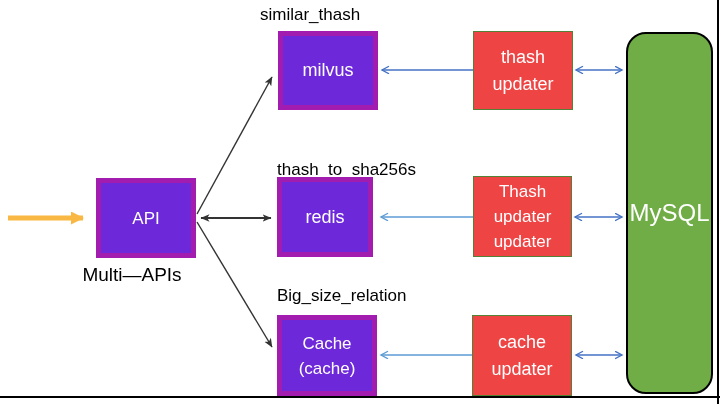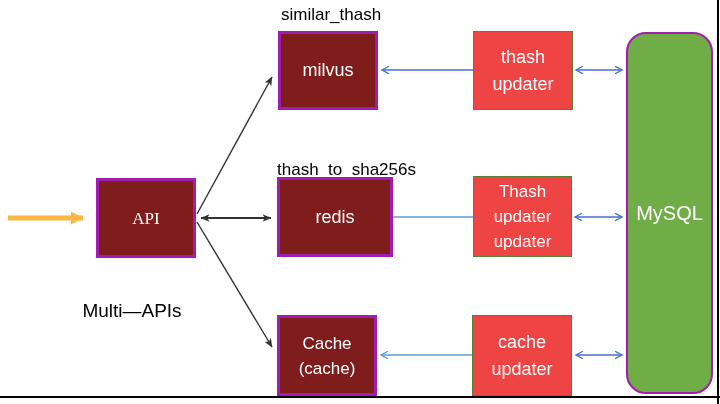--- a/index.html
+++ b/index.html
@@ -67,7 +67,7 @@
     <line x1="576" y1="355" x2="622" y2="355" stroke-width="1.4" stroke="#4472C4" marker-start="url(#mBlue)" marker-end="url(#mBlue)"></line>
   </svg>
 
-  <div class="flabel" style="left:281px; top:5px;">similar_thash</div>
+  <div class="flabel" style="left:260px; top:5px;">similar_thash</div>
   <div class="flabel" style="left:277px; top:160px;">thash_to_sha256s</div>
   <div class="caption" style="left:66px; top:264px; width:132px;margin-top:36px;">Multi—APIs</div>
 

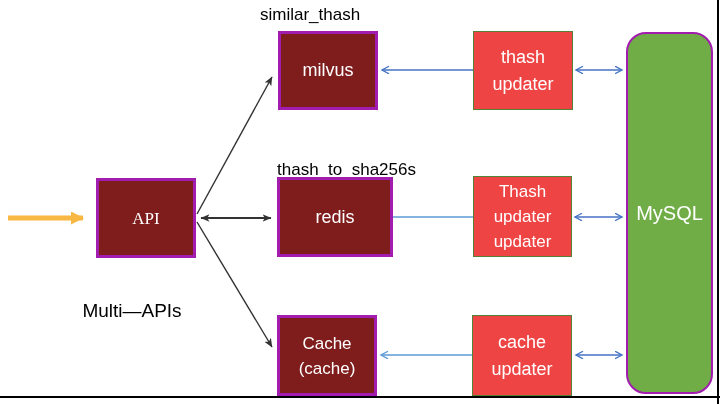--- a/index.html
+++ b/index.html
@@ -12,7 +12,7 @@
     align-items:center; justify-content:center;
     color:#fff; text-align:center; box-sizing:border-box;
   }
-  .node.light { background:#7f1d1d; border:3px solid #a21caf; }
+  .node.light { background:#6d28d9; border:5px solid #a21caf; }
   .node.dark  { background:#ef4444; border:1.5px solid #538135; }
   .node.mysql {
     background:#70AD47; border:2px solid #a21caf; border-radius:20px;

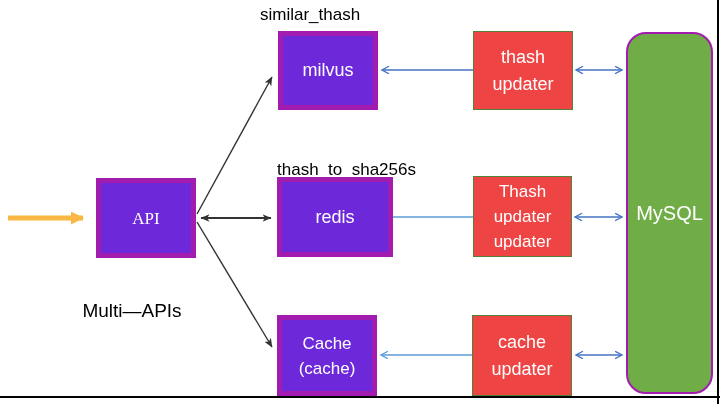--- a/index.html
+++ b/index.html
@@ -71,7 +71,7 @@
   <div class="flabel" style="left:277px; top:160px;">thash_to_sha256s</div>
   <div class="caption" style="left:66px; top:264px; width:132px;margin-top:36px;">Multi—APIs</div>
 
-  <div class="node light fs17" style="left:96px; top:178px; width:100px; height:80px;font-family:Liberation Serif, serif;">
+  <div class="node light fs17" style="left:96px; top:178px; width:100px; height:80px;">
     <span>API</span>
   </div>
 

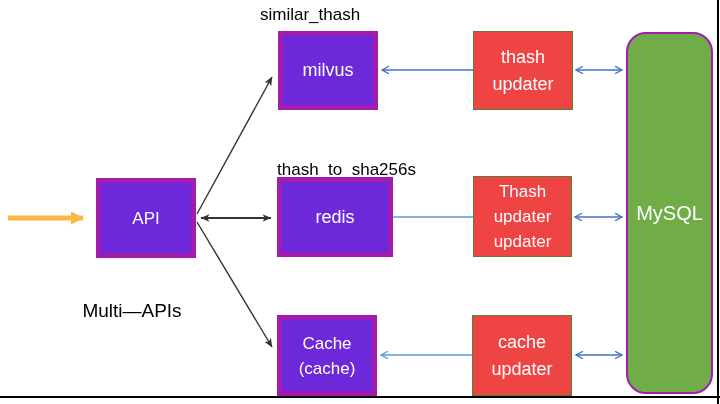--- a/index.html
+++ b/index.html
@@ -79,7 +79,7 @@
     <span>milvus</span>
   </div>
 
-  <div class="node light fs18" style="left:277px; top:177px; width:116px; height:80px;">
+  <div class="node light fs18" style="left:277px; top:177px; width:96px; height:80px;">
     <span>redis</span>
   </div>
 

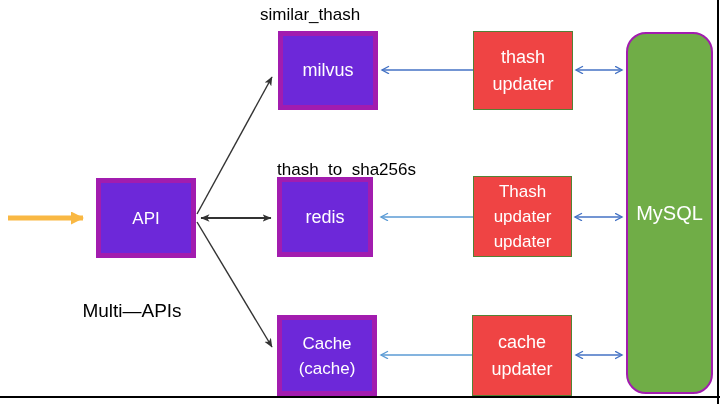--- a/index.html
+++ b/index.html
@@ -15,8 +15,8 @@
   .node.light { background:#6d28d9; border:5px solid #a21caf; }
   .node.dark  { background:#ef4444; border:1.5px solid #538135; }
   .node.mysql {
-    background:#70AD47; border:2px solid #a21caf; border-radius:20px;
-    font-size:20px;
+    background:#70AD47; border:2px solid #000000; border-radius:20px;
+    font-size:24px;
   }
   .flabel { position:absolute; color:#000; font-size:17px; white-space:nowrap; }
   .caption { position:absolute; color:#000; font-size:19px; text-align:center; }

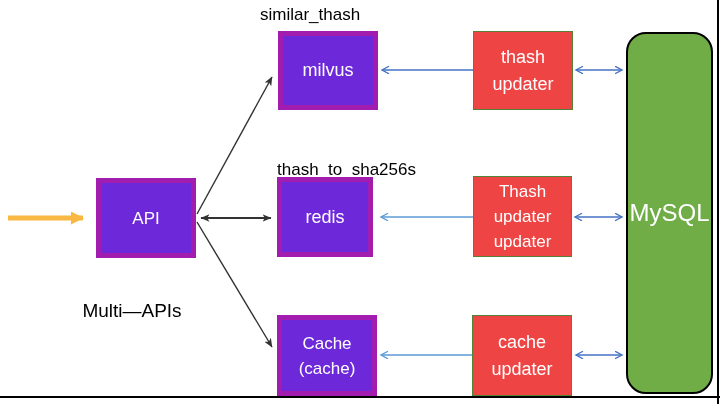--- a/index.html
+++ b/index.html
@@ -69,7 +69,7 @@
 
   <div class="flabel" style="left:260px; top:5px;">similar_thash</div>
   <div class="flabel" style="left:277px; top:160px;">thash_to_sha256s</div>
-  <div class="caption" style="left:66px; top:264px; width:132px;margin-top:36px;">Multi—APIs</div>
+  <div class="caption" style="left:66px; top:264px; width:132px;">Multi—APIs</div>
 
   <div class="node light fs17" style="left:96px; top:178px; width:100px; height:80px;">
     <span>API</span>

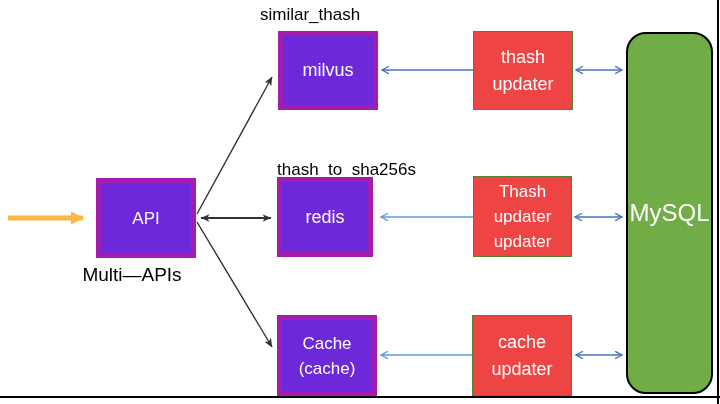--- a/index.html
+++ b/index.html
@@ -69,6 +69,7 @@
 
   <div class="flabel" style="left:260px; top:5px;">similar_thash</div>
   <div class="flabel" style="left:277px; top:160px;">thash_to_sha256s</div>
+  <div class="flabel" style="left:277px; top:286px;">Big_size_relation</div>
   <div class="caption" style="left:66px; top:264px; width:132px;">Multi—APIs</div>
 
   <div class="node light fs17" style="left:96px; top:178px; width:100px; height:80px;">

